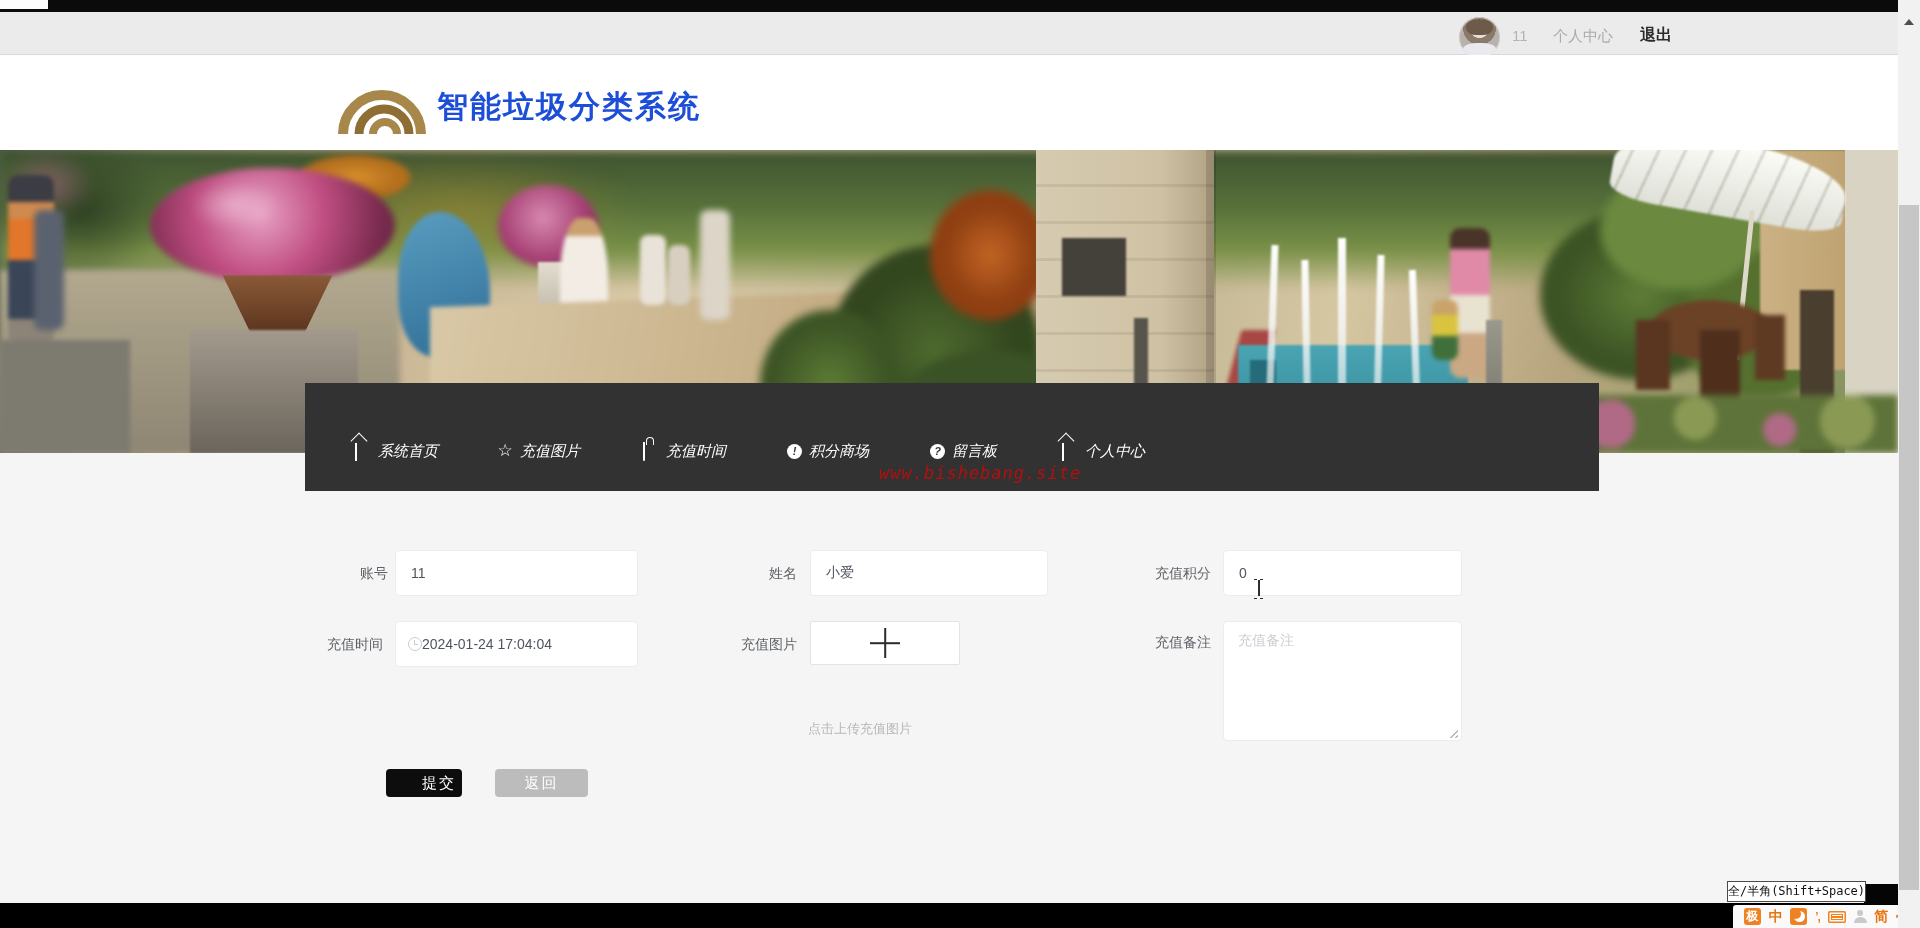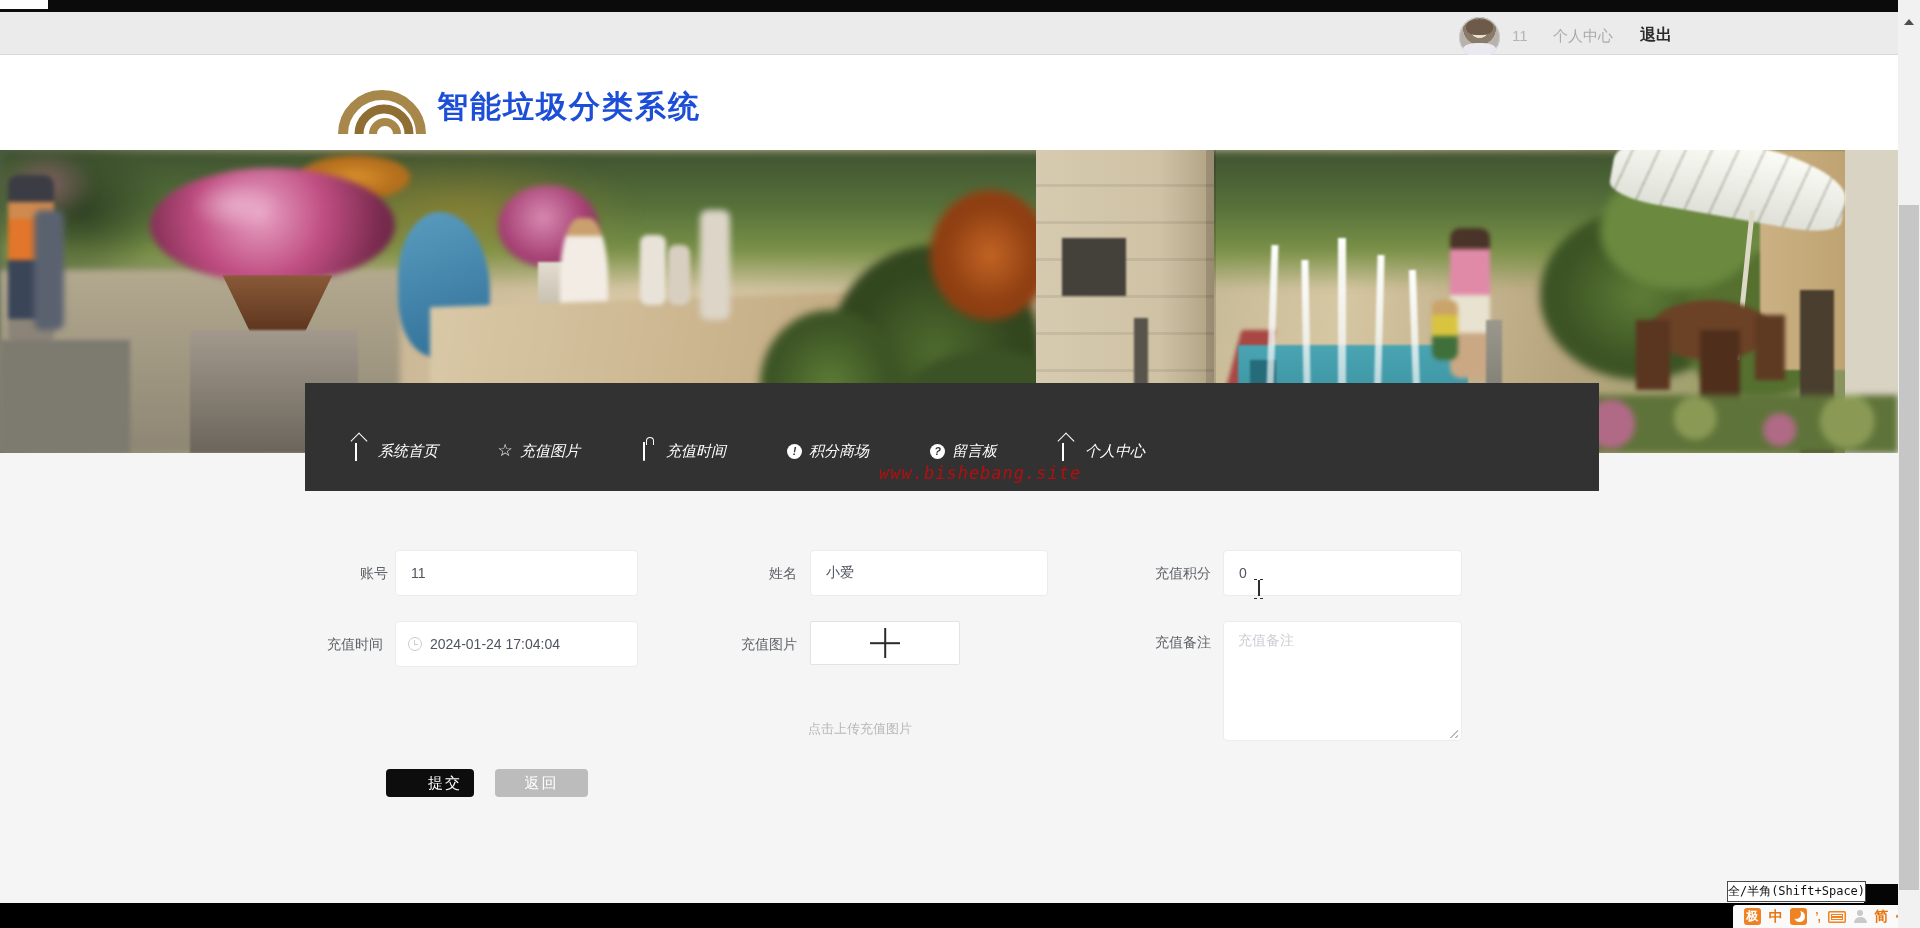--- a/index.html
+++ b/index.html
@@ -55,7 +55,7 @@
   .f-input{position:absolute;height:46px;background:#fff;border:1px solid #ececec;border-radius:4px;
            font-size:14px;color:#4f5560;padding:0 15px;outline:none;font-family:inherit;}
   .date-box{position:absolute;height:46px;background:#fff;border:1px solid #ececec;border-radius:4px;
-           display:flex;align-items:center;padding:0 12px;gap:8px;font-size:14px;color:#4f5560;cursor:pointer;}
+           display:flex;align-items:center;padding:0 12px;font-size:14px;color:#4f5560;cursor:pointer;}
   .clock{width:14px;height:14px;border:1.4px solid #c9ccd2;border-radius:50%;position:relative;flex:0 0 auto;}
   .clock::after{content:"";position:absolute;left:5px;top:2px;width:1.4px;height:5px;background:#c9ccd2;}
   .clock::before{content:"";position:absolute;left:5px;top:6px;width:4px;height:1.4px;background:#c9ccd2;}

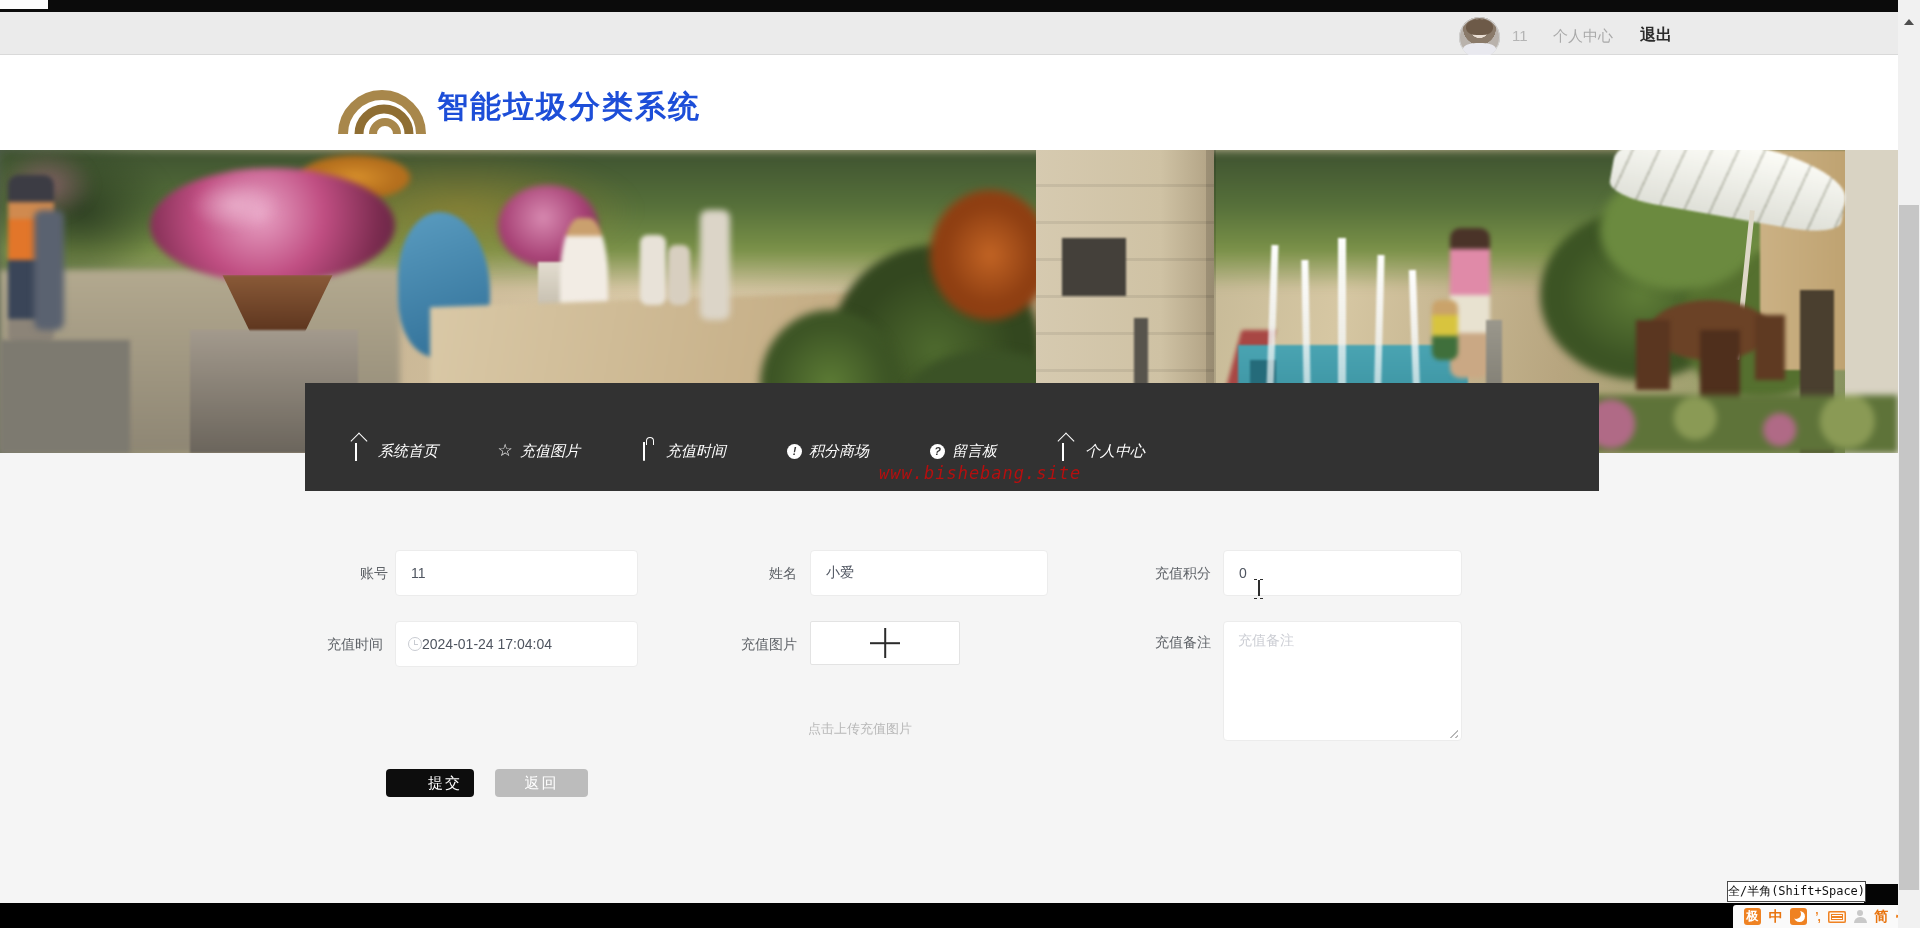--- a/index.html
+++ b/index.html
@@ -79,7 +79,7 @@
            mask:linear-gradient(90deg,#000 0 3px,transparent 3px 6px,#000 6px);}
   .btn{position:absolute;top:769px;height:28px;border:none;border-radius:4px;color:#fff;
            font-size:15px;font-family:inherit;cursor:pointer;letter-spacing:2px;}
-  .btn-submit{left:386px;width:88px;background:#0d0d0d;padding-left:36px;}
+  .btn-submit{left:386px;width:76px;background:#0d0d0d;padding-left:36px;}
   .btn-back{left:495px;width:93px;background:#bcbcbc;}
 
   

